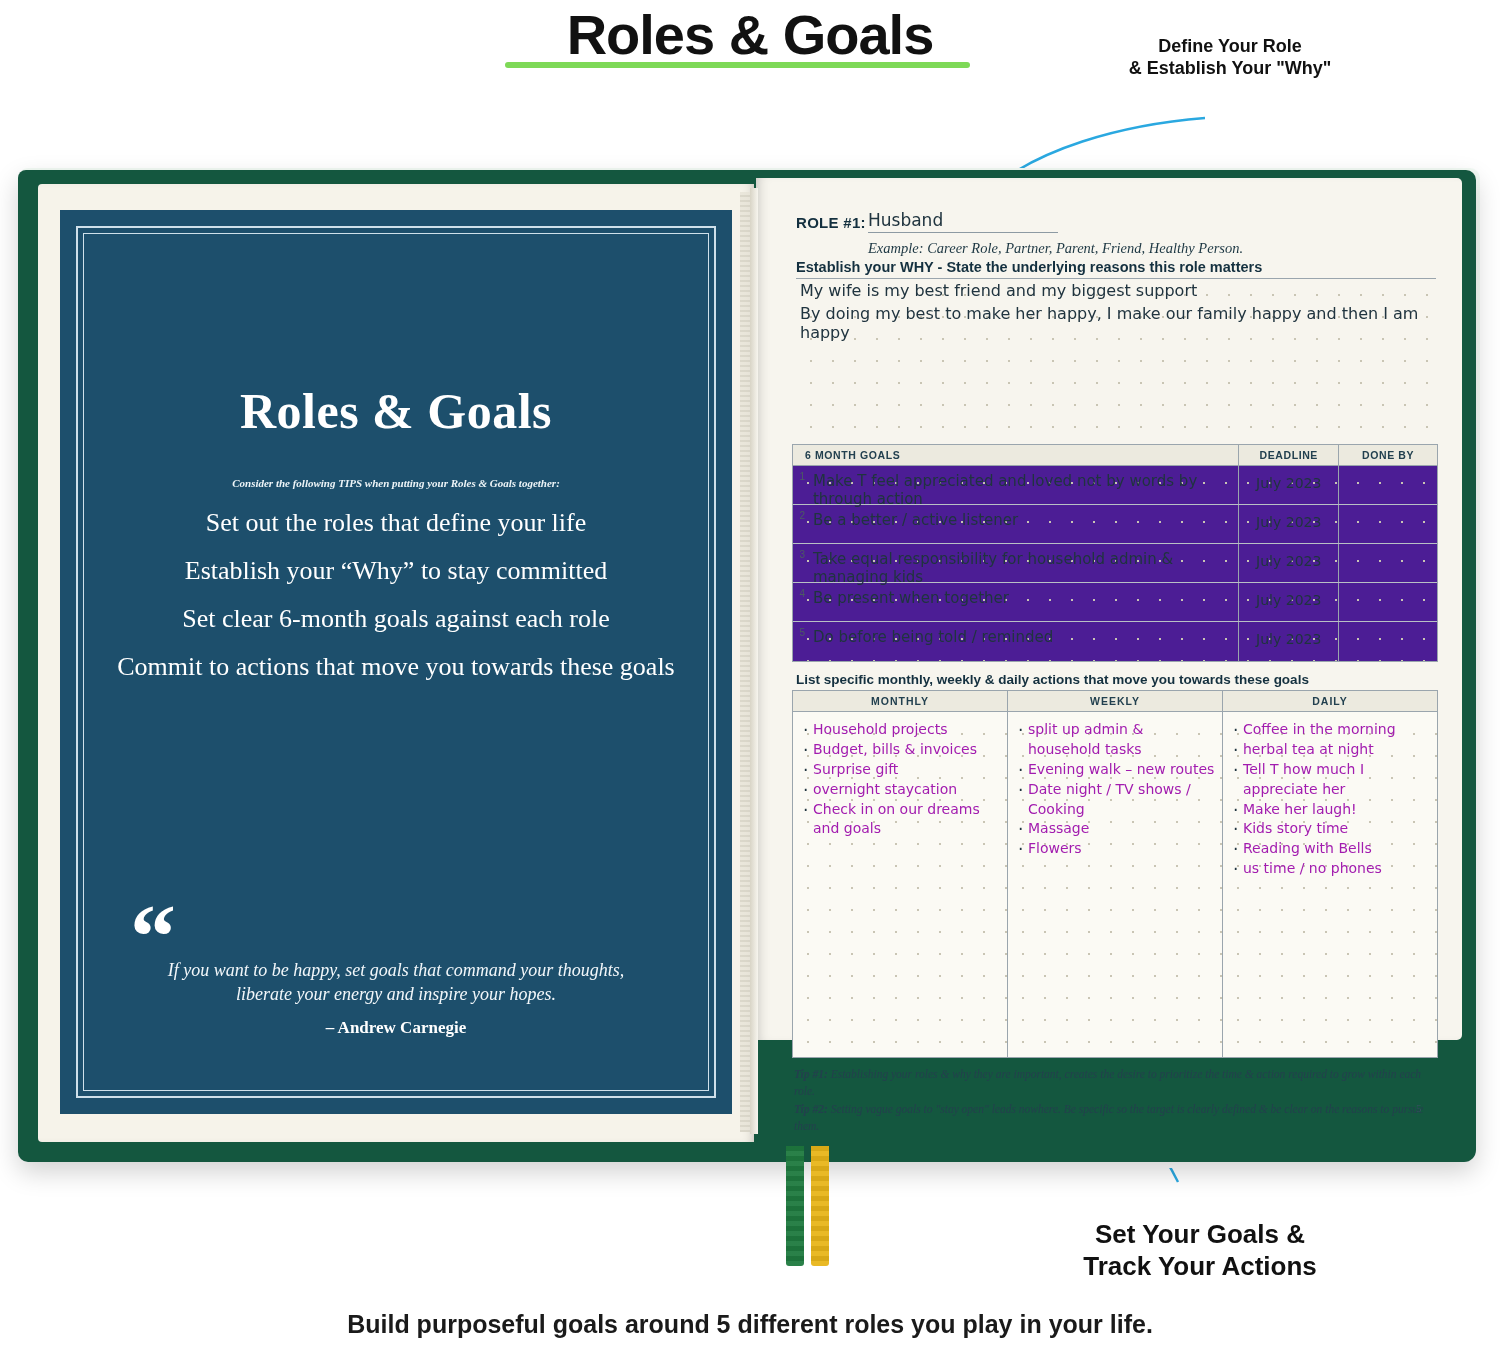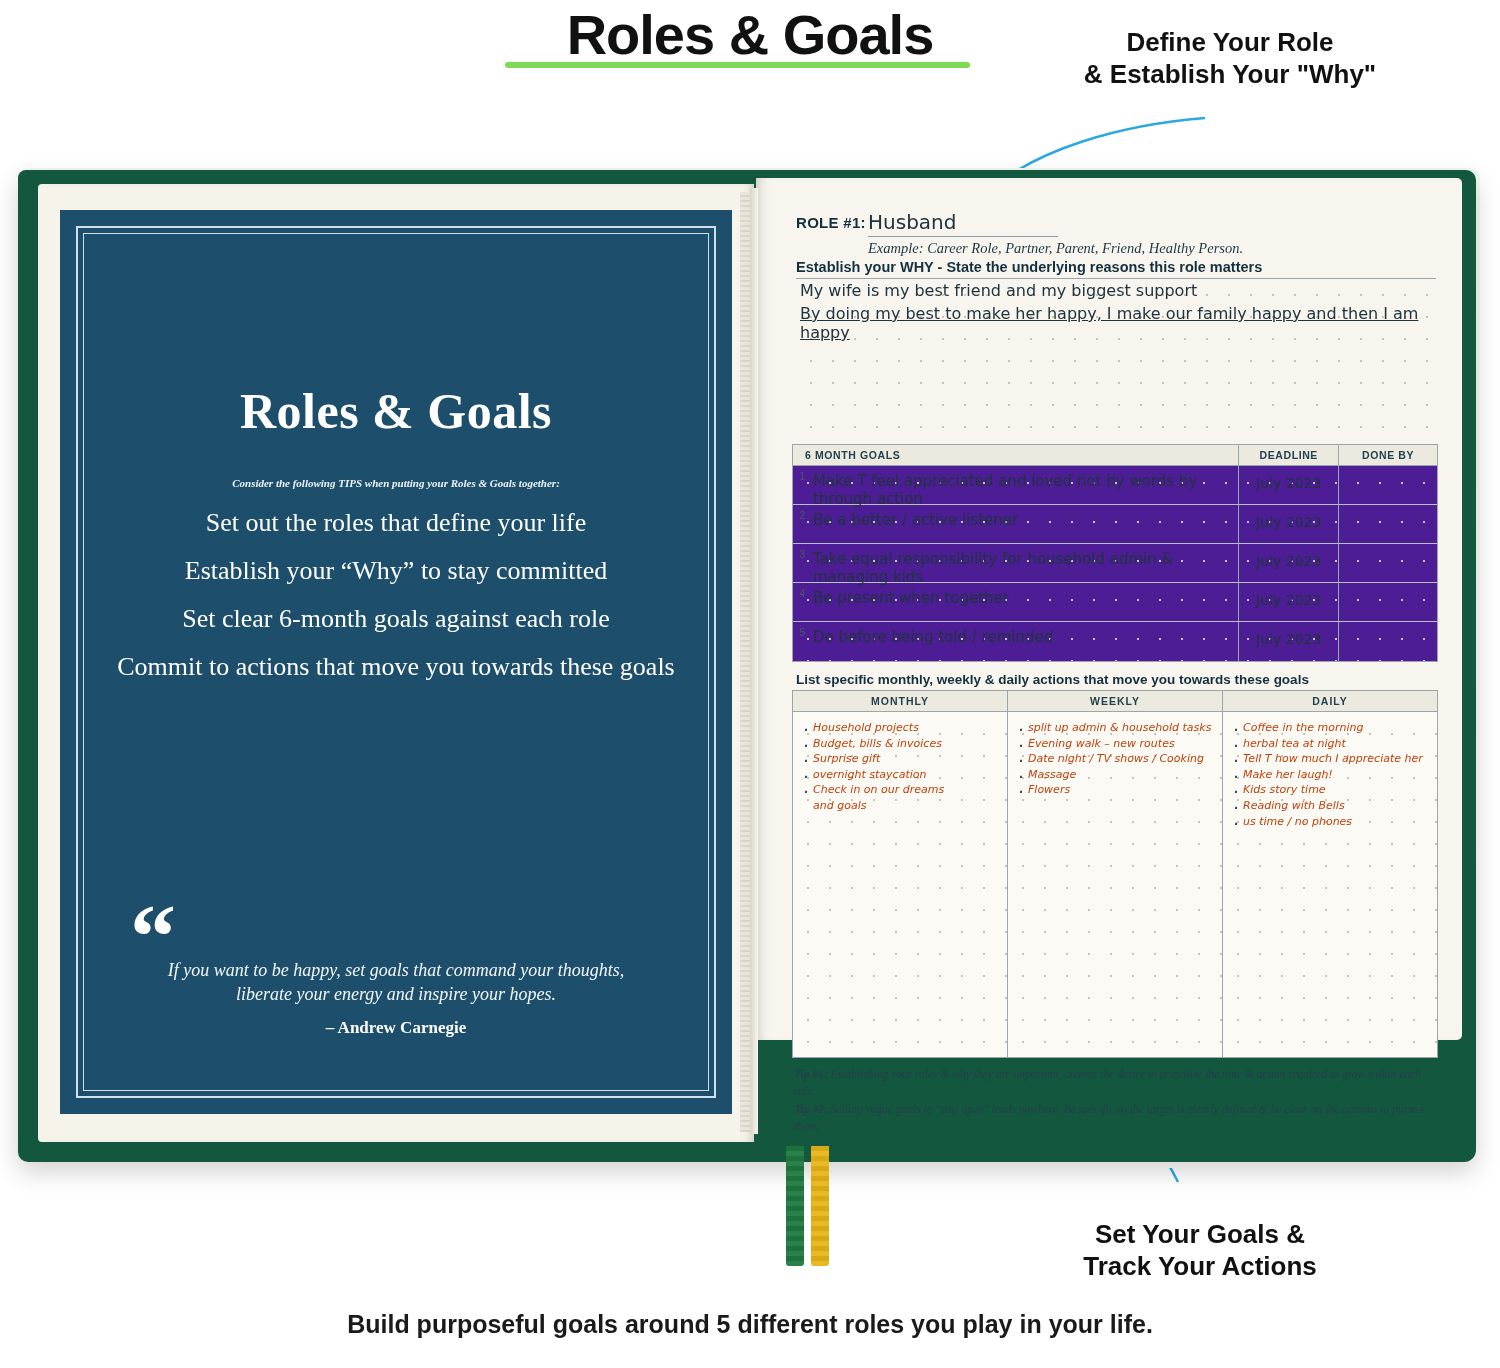--- a/index.html
+++ b/index.html
@@ -28,7 +28,7 @@
     position:absolute; font-weight:bold; color:#111; line-height:1.22;
     text-align:center;
   }
-  .callout.tr{ left:1045px; top:27px; width:370px; font-size:26px; }
+  .callout.tr{ left:1045px; top:36px; width:370px; font-size:18px; }
   .callout.br{ left:1020px; top:1182px; width:360px; font-size:26px;margin-top:37px; }
 
   .arrow-svg{ position:absolute; pointer-events:none; }

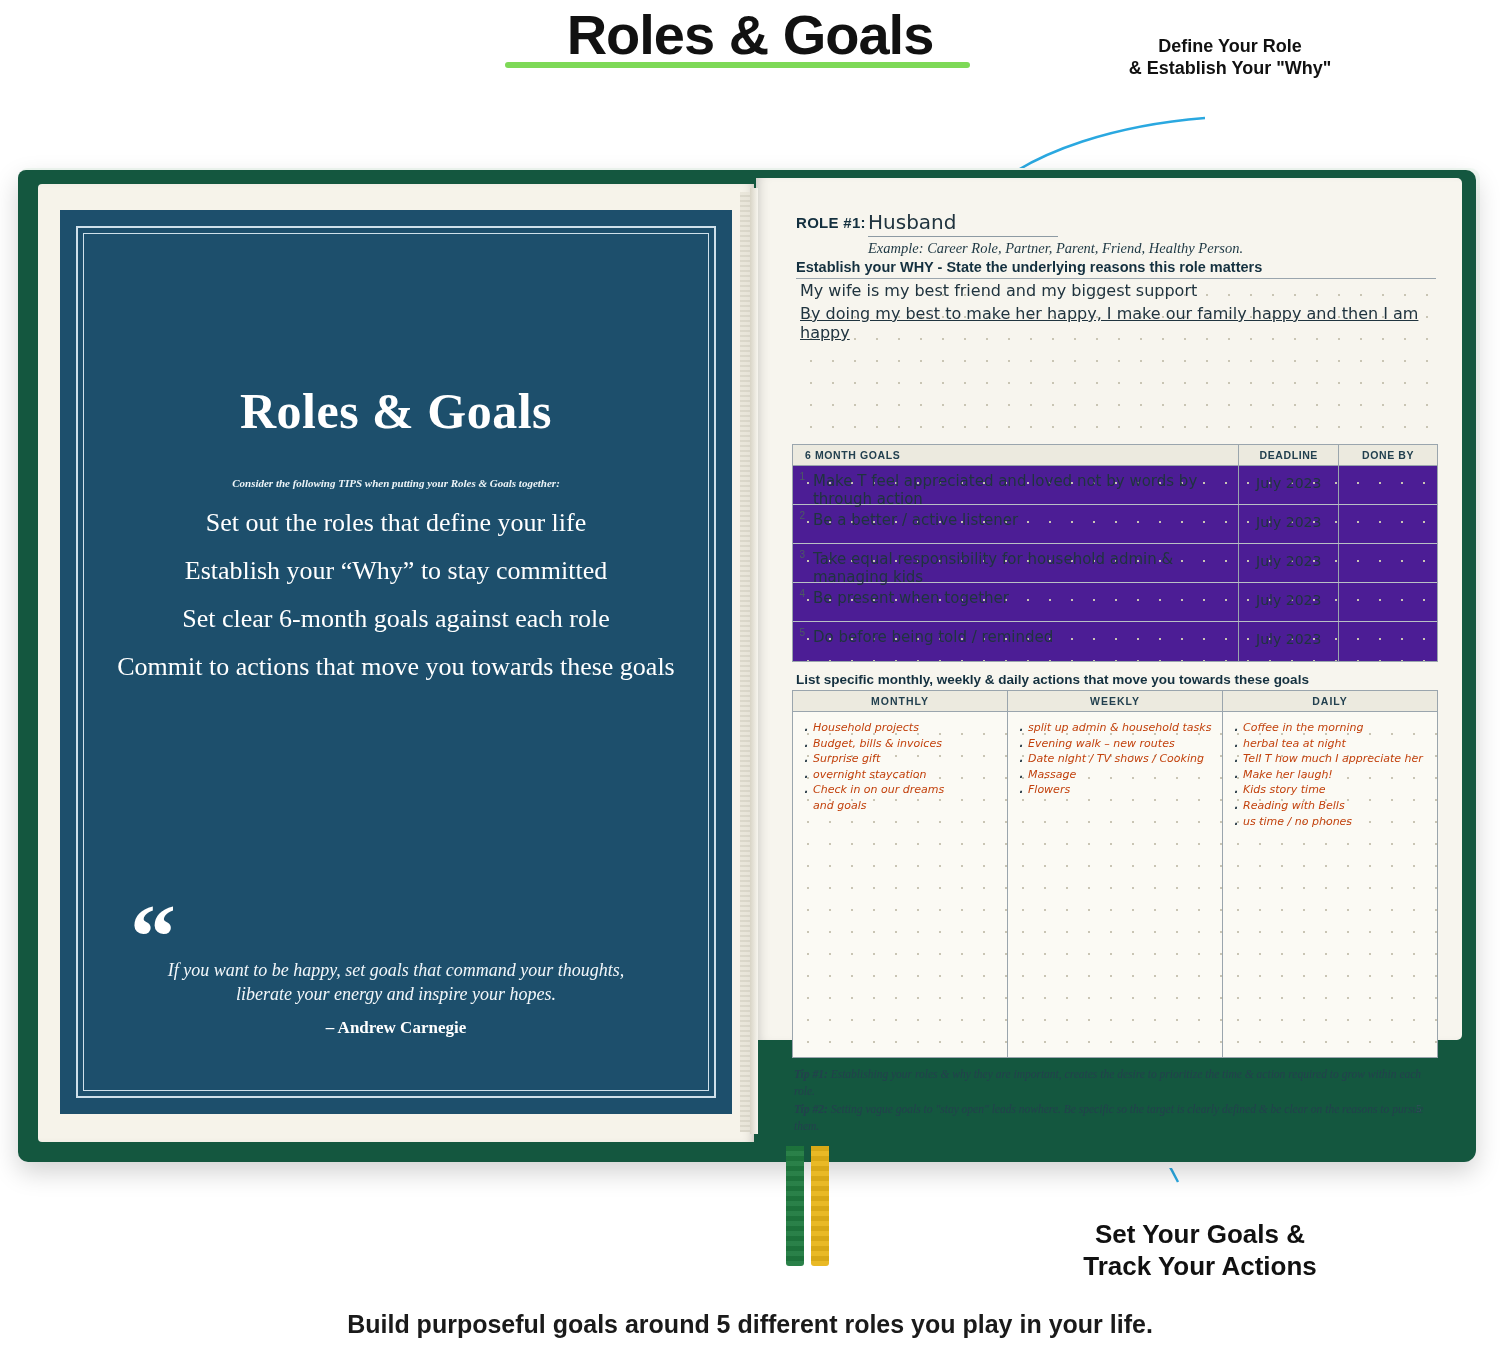--- a/index.html
+++ b/index.html
@@ -127,7 +127,7 @@
 
   .role-label{ left:40px; top:36px; font-size:15px; font-weight:bold; letter-spacing:.3px; }
   .role-value{
-    left:112px; top:32px; width:190px; font-size:20px;
+    left:112px; top:32px; width:190px; font-size:17px;
     border-bottom:1px solid #8d9aa3; padding-bottom:2px;
   }
   .role-example{

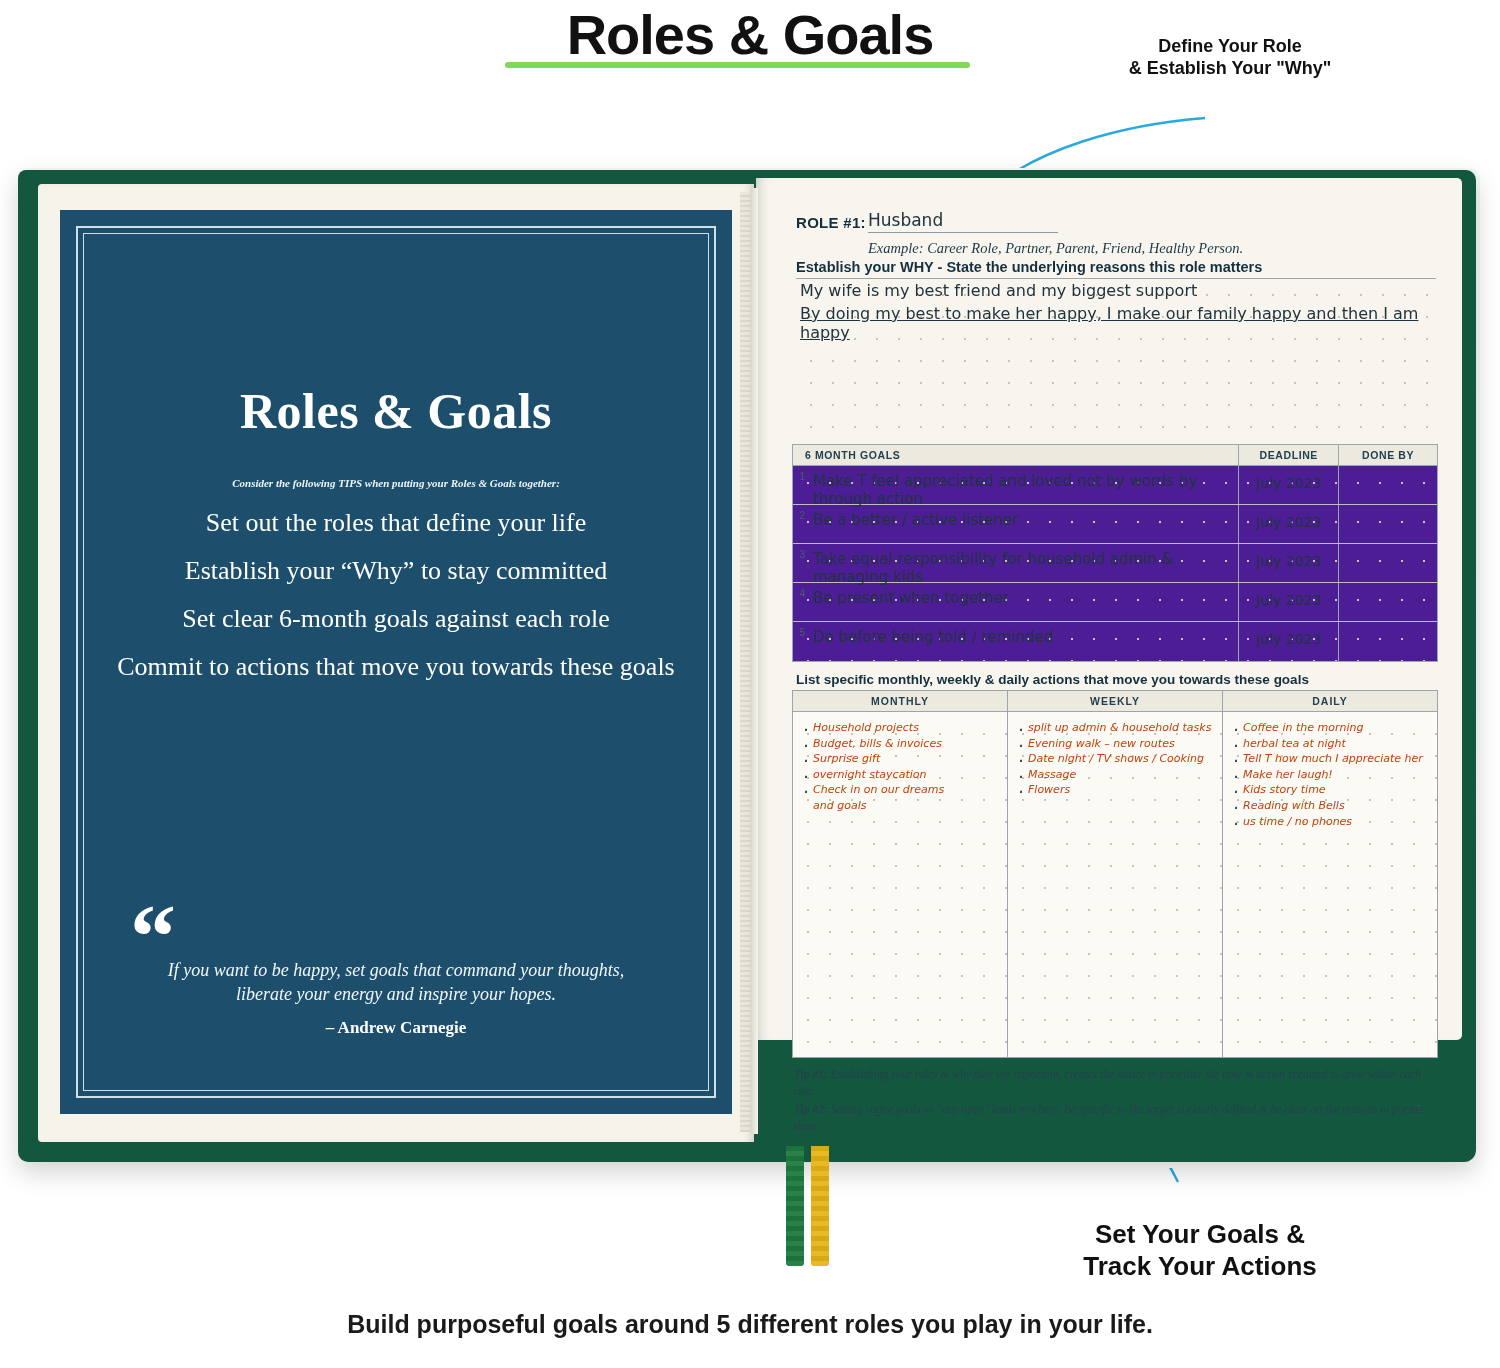--- a/index.html
+++ b/index.html
@@ -139,7 +139,7 @@
     border-bottom:1px solid #9aa5ad; padding-bottom:3px;
   }
   .why-line1{ left:44px; top:103px; font-size:16px; }
-  .why-line2{ left:44px; top:126px; font-size:16px;text-decoration:underline; }
+  .why-line2{ left:44px; top:126px; font-size:16px; }
   .why-dots{
     left:40px; top:100px; width:640px; height:160px;
   }

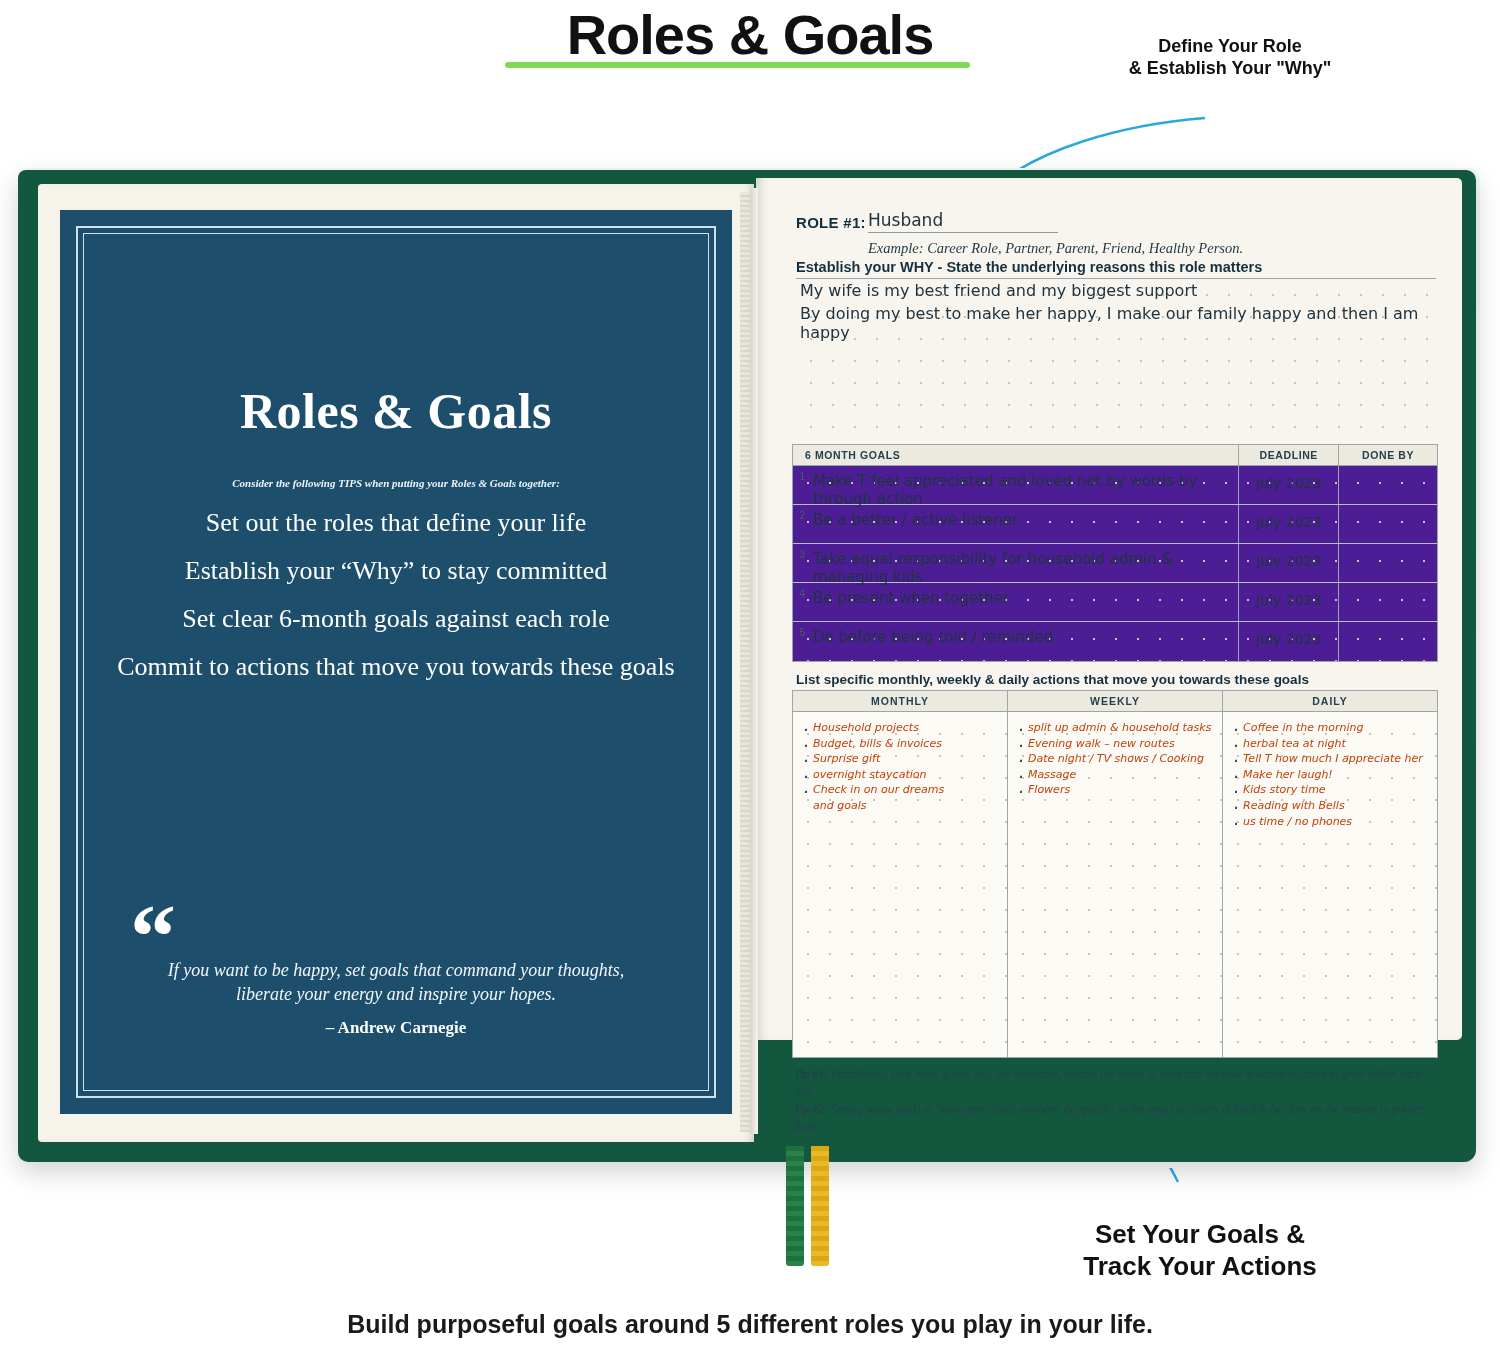--- a/index.html
+++ b/index.html
@@ -184,9 +184,8 @@
   }
   .actions ul{ margin:0; padding:8px 6px 0 8px; list-style:none; }
   .actions li{
-    font-size:11px; line-height:1.42; padding-left:12px; position:relative;
-    color:#c2410c;
-    font-style:italic;
+    font-size:14px; line-height:1.42; padding-left:12px; position:relative;
+    color:#a21caf;
   }
   .actions li::before{
     content:"·"; position:absolute; left:2px; top:-2px; font-size:17px; color:#20343f;

